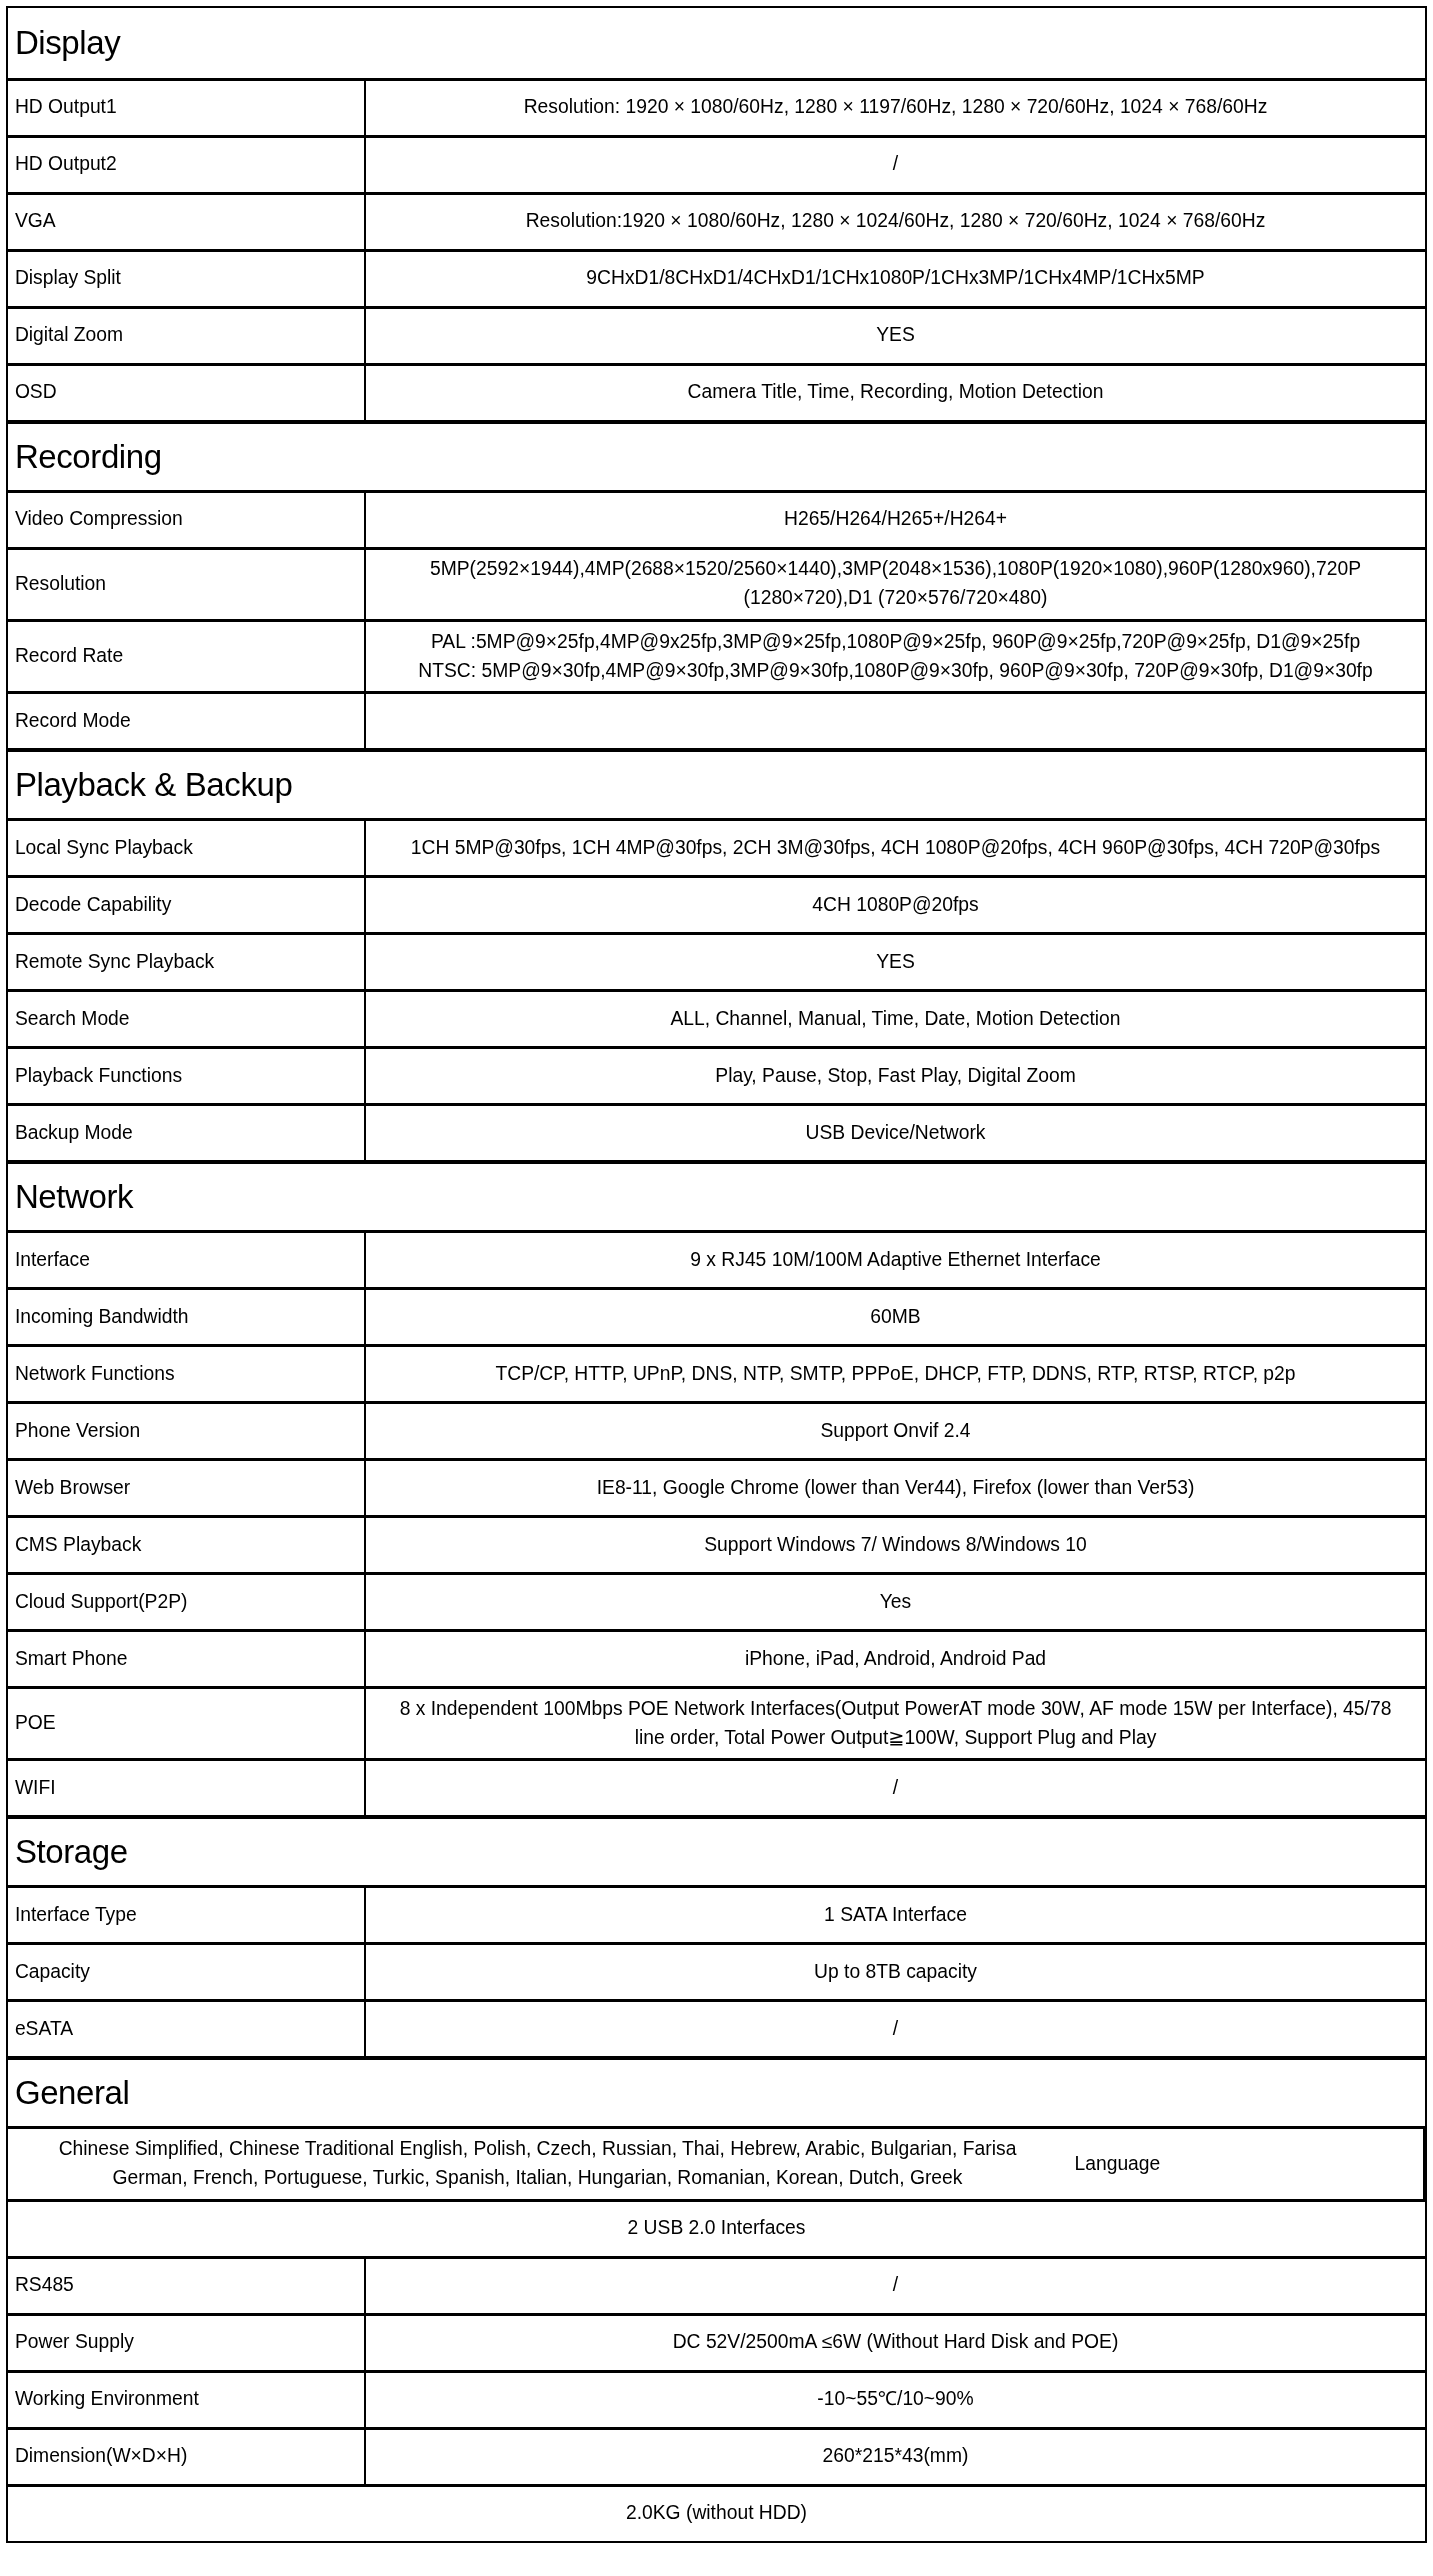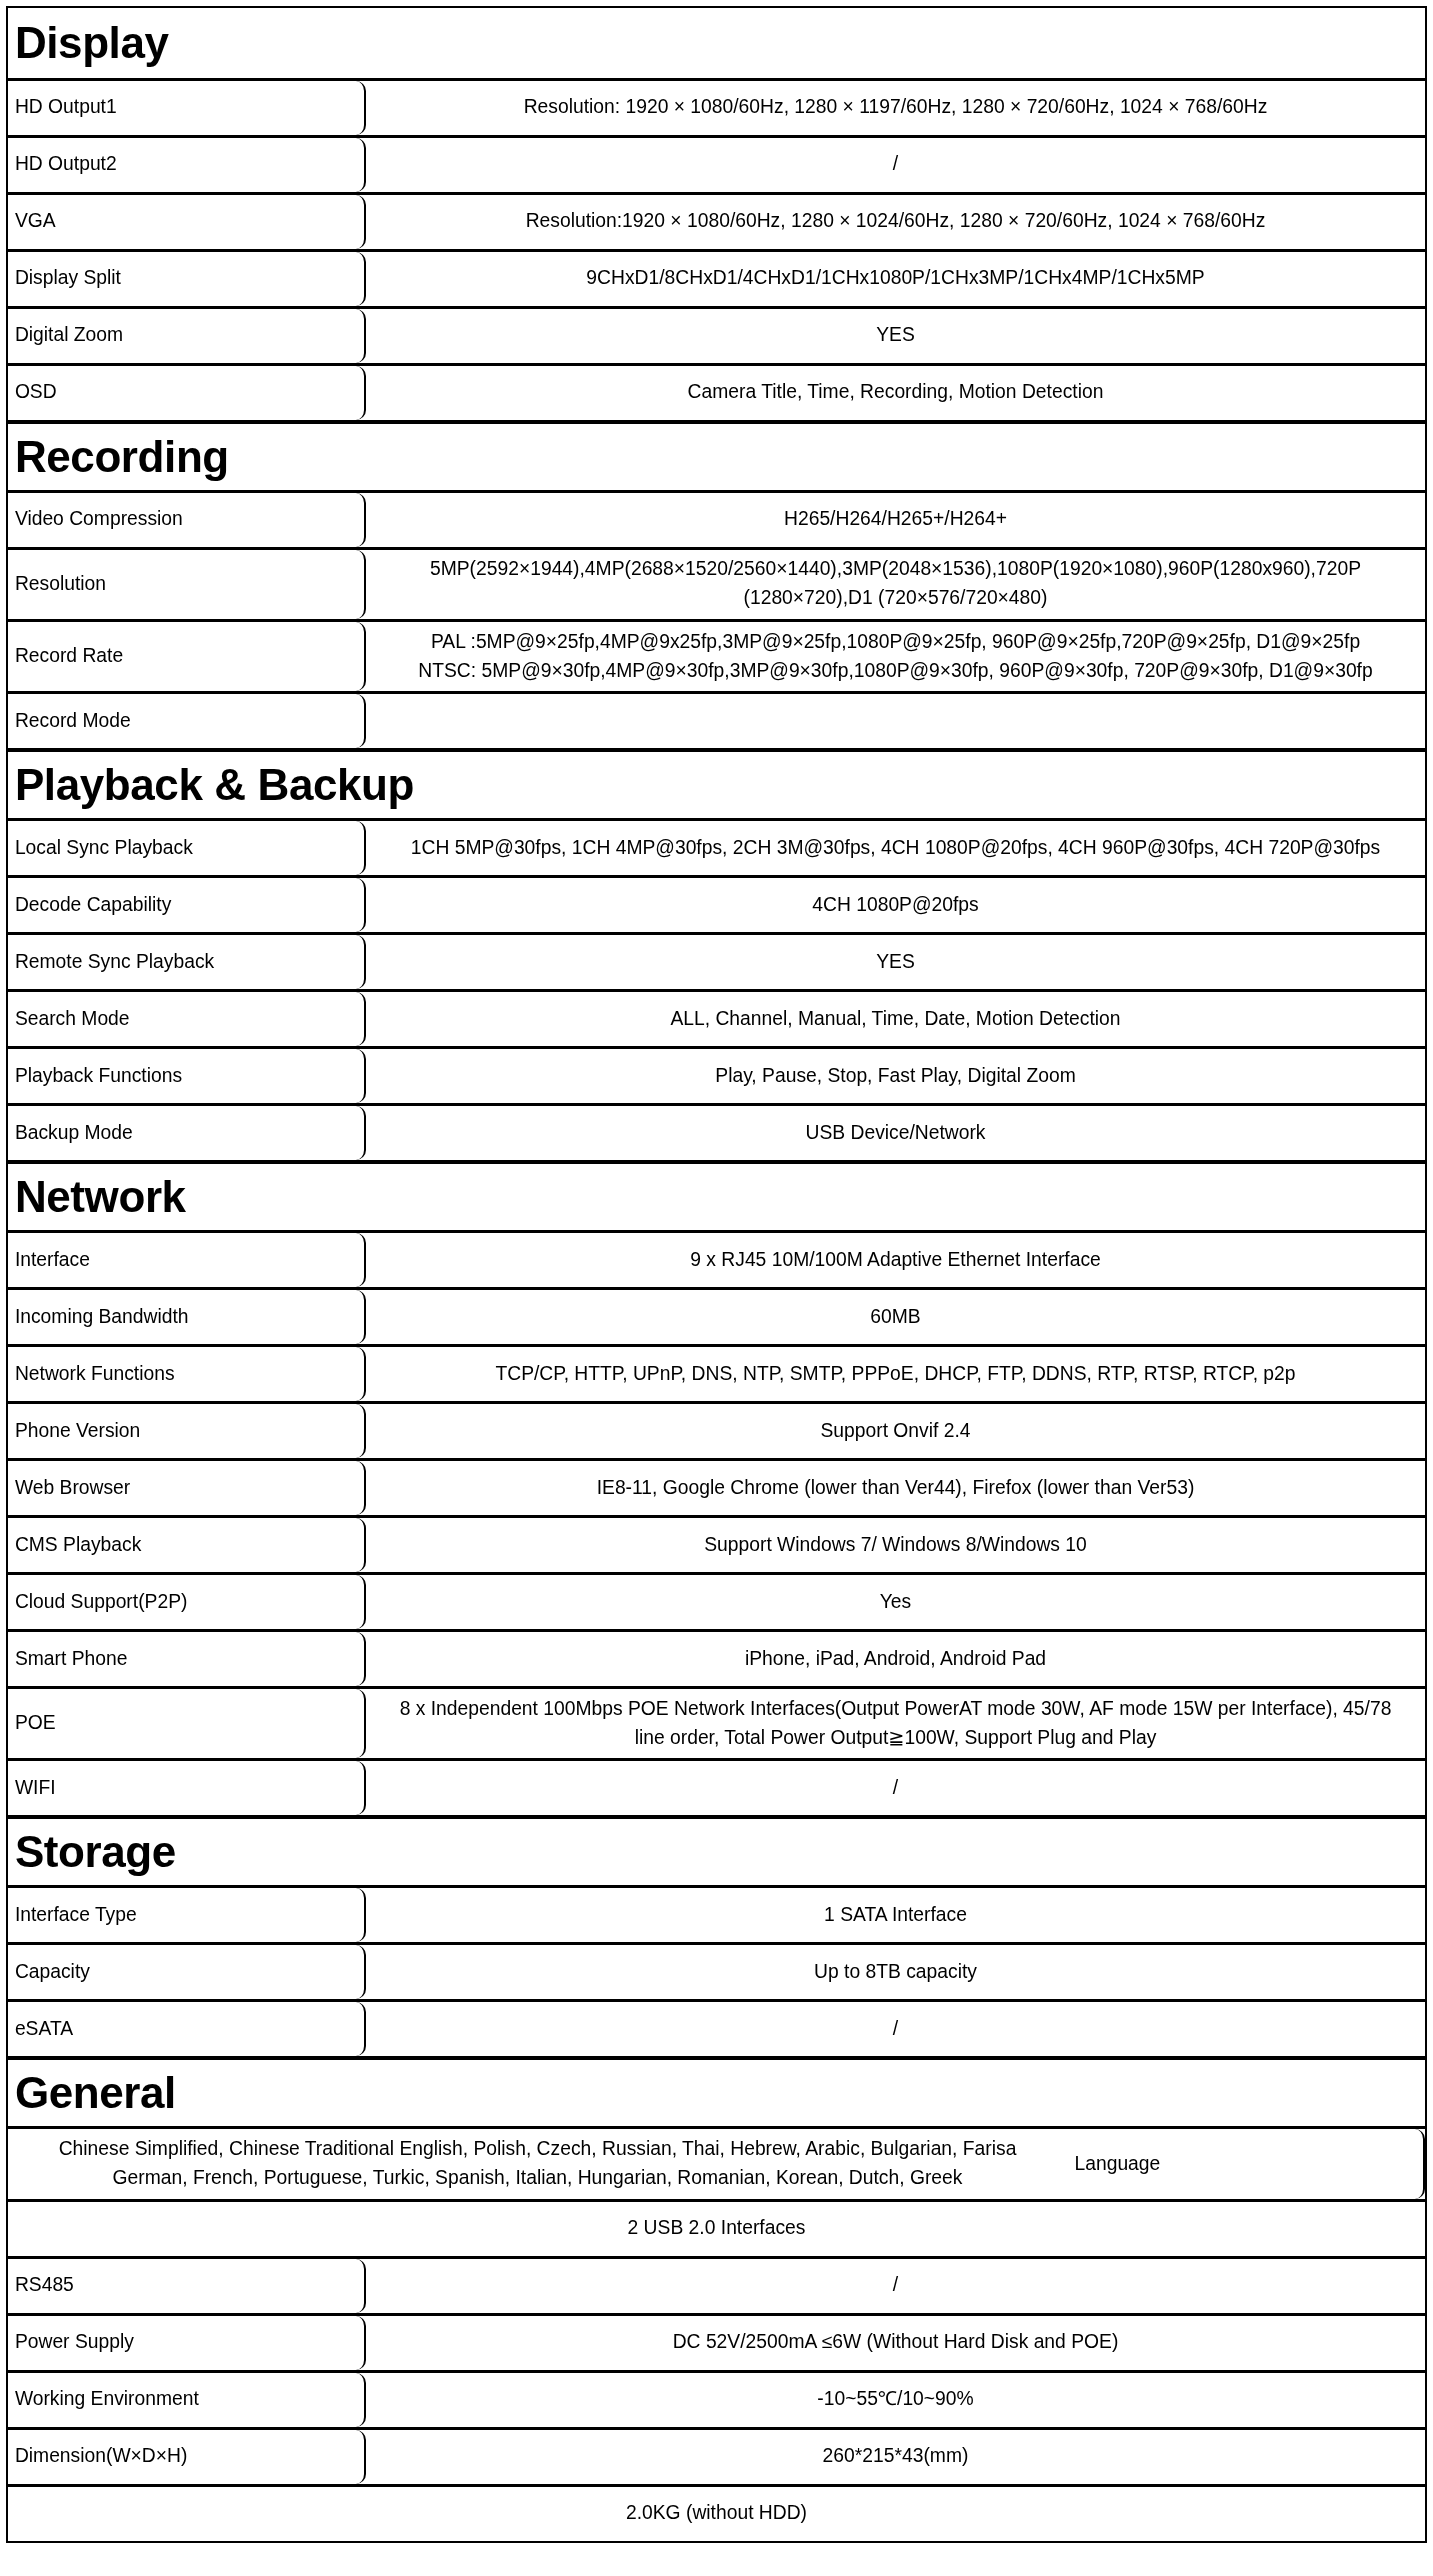--- a/index.html
+++ b/index.html
@@ -25,8 +25,8 @@
     display: flex;
     align-items: center;
     padding: 2.9px 2.9px 2.9px 7.2px;
-    font-size: 44px;
-    font-weight: bold;
+    font-size: 33px;
+    font-weight: normal;
     letter-spacing: -0.4px;
     border-top: 4.3px solid #000000;
     box-sizing: border-box;

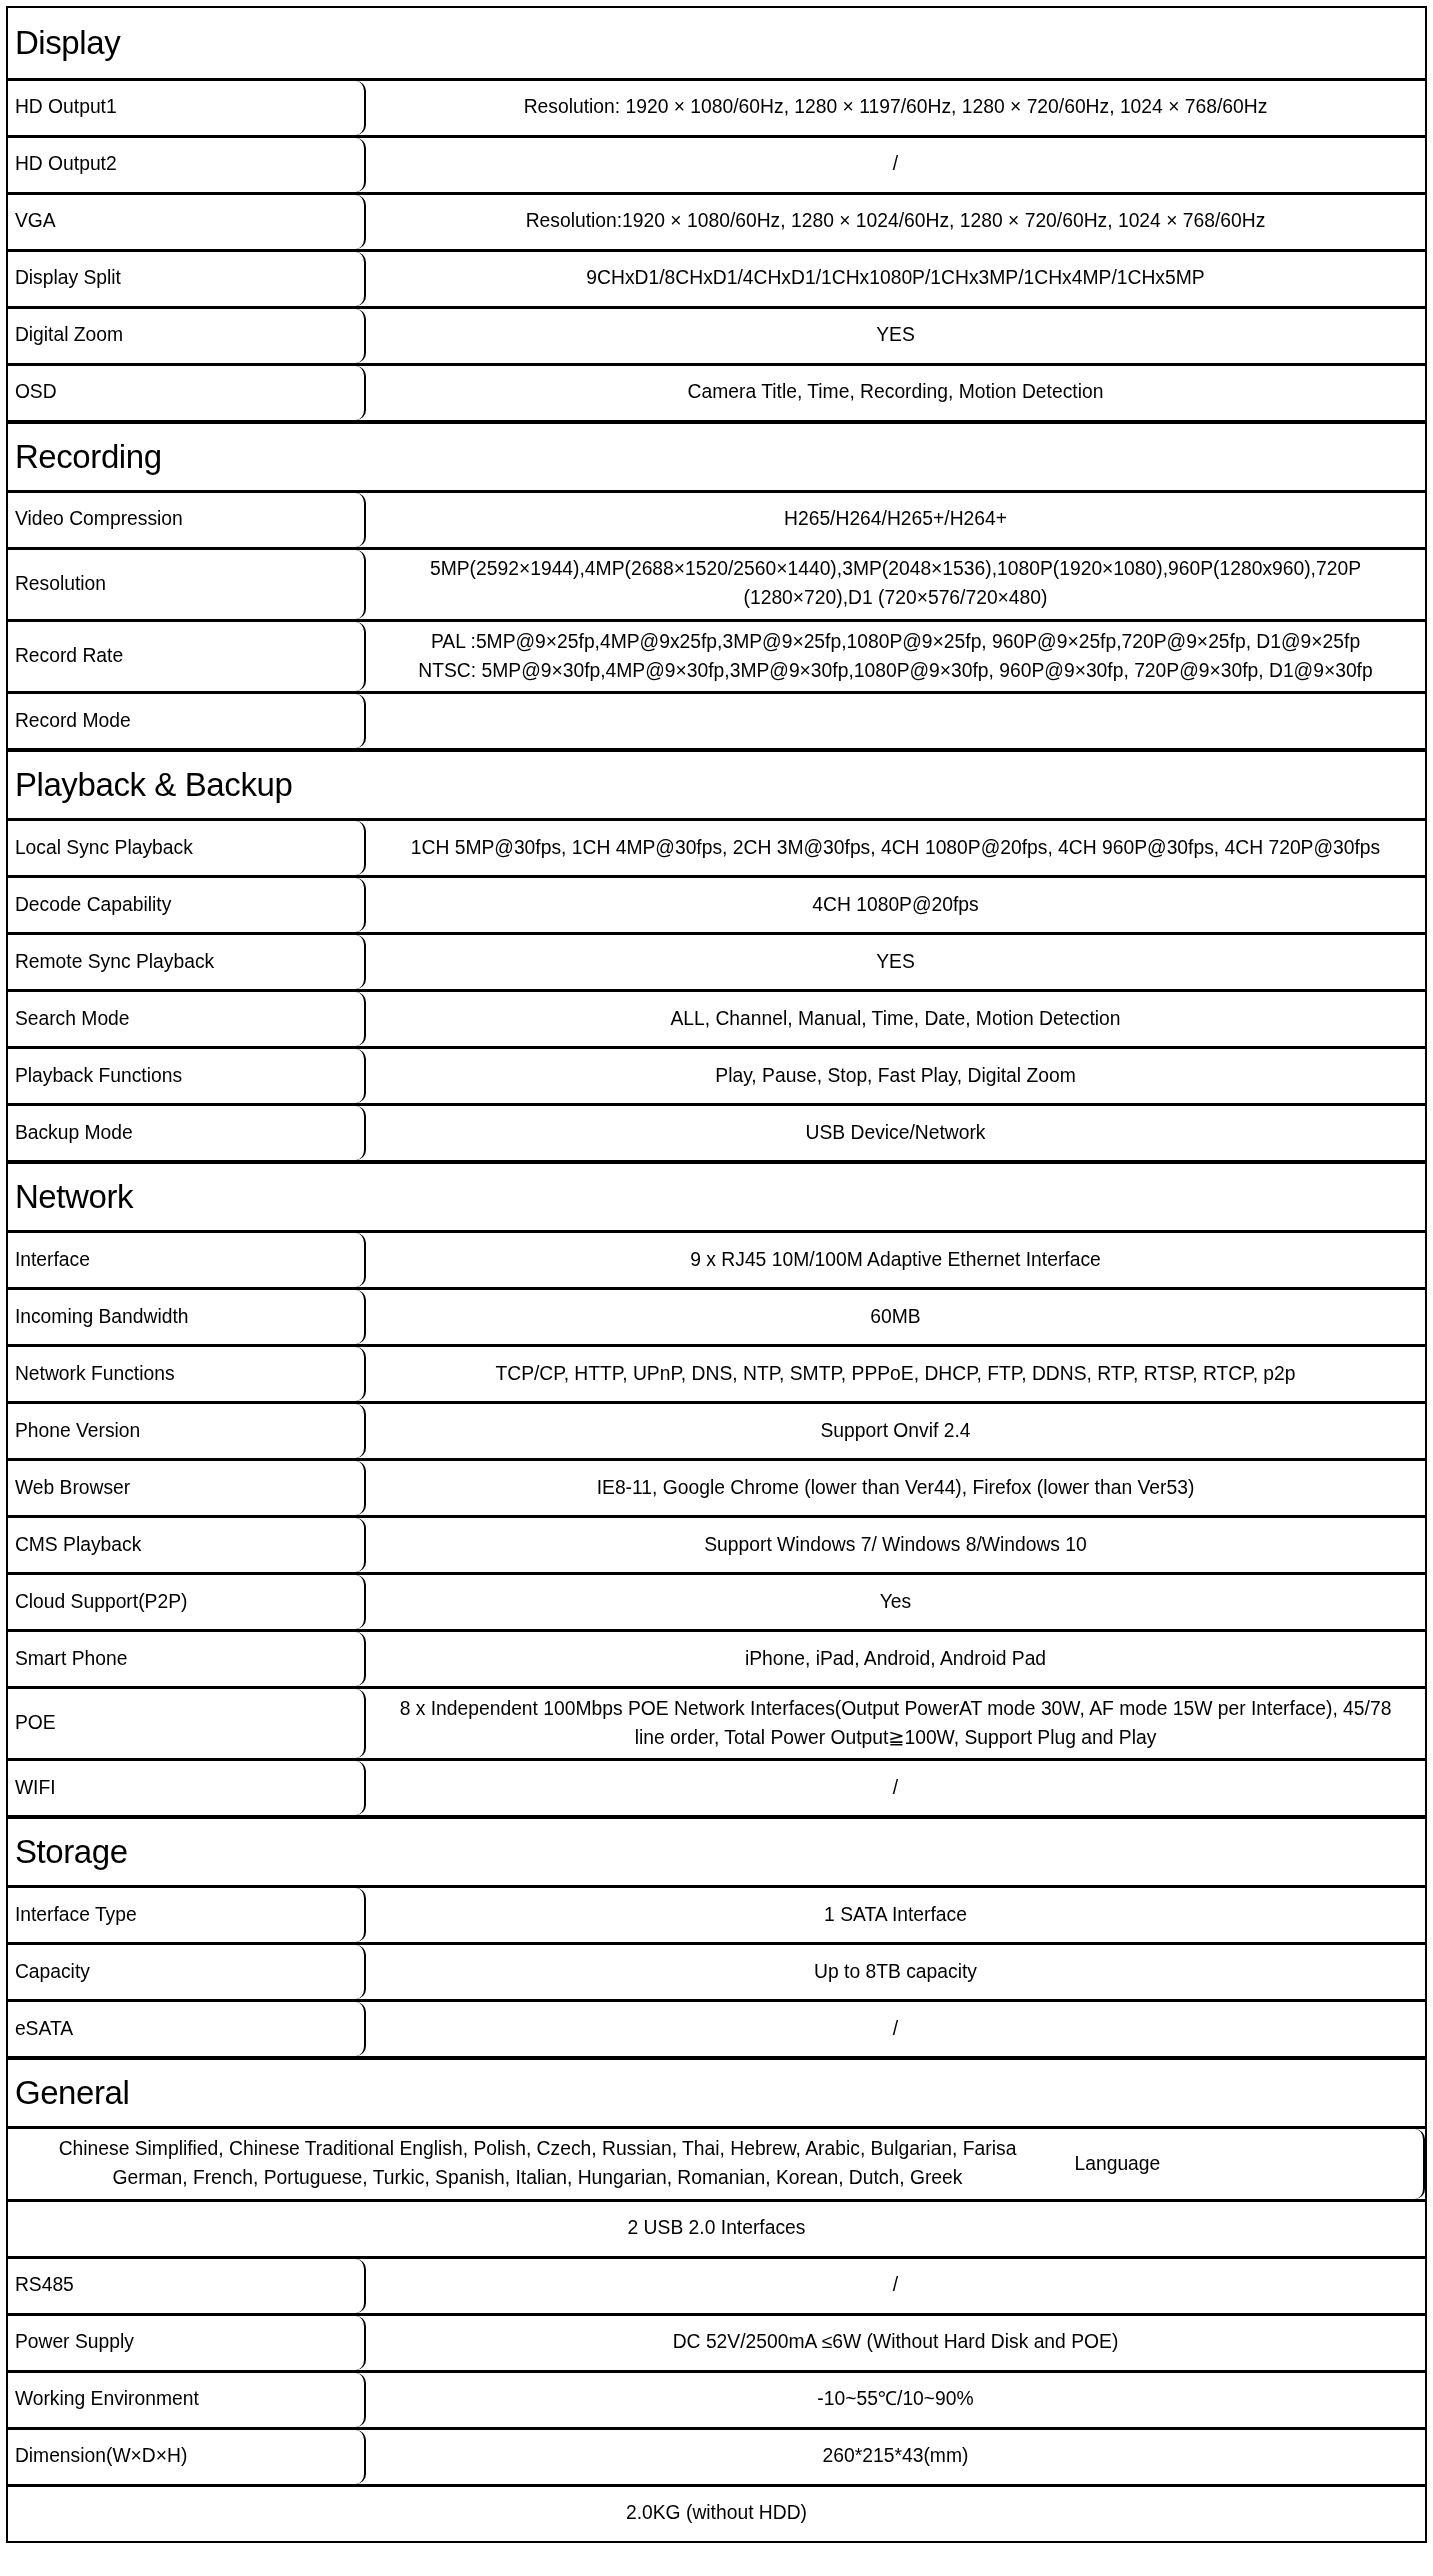--- a/index.html
+++ b/index.html
@@ -53,7 +53,6 @@
     width: 358px;
     padding: 5.7px 7.2px 5.7px 7.2px;
     border-right: 2.9px solid #000000;
-    border-radius: 10px;
   }
   .cell.value {
     flex: 1 1 auto;

